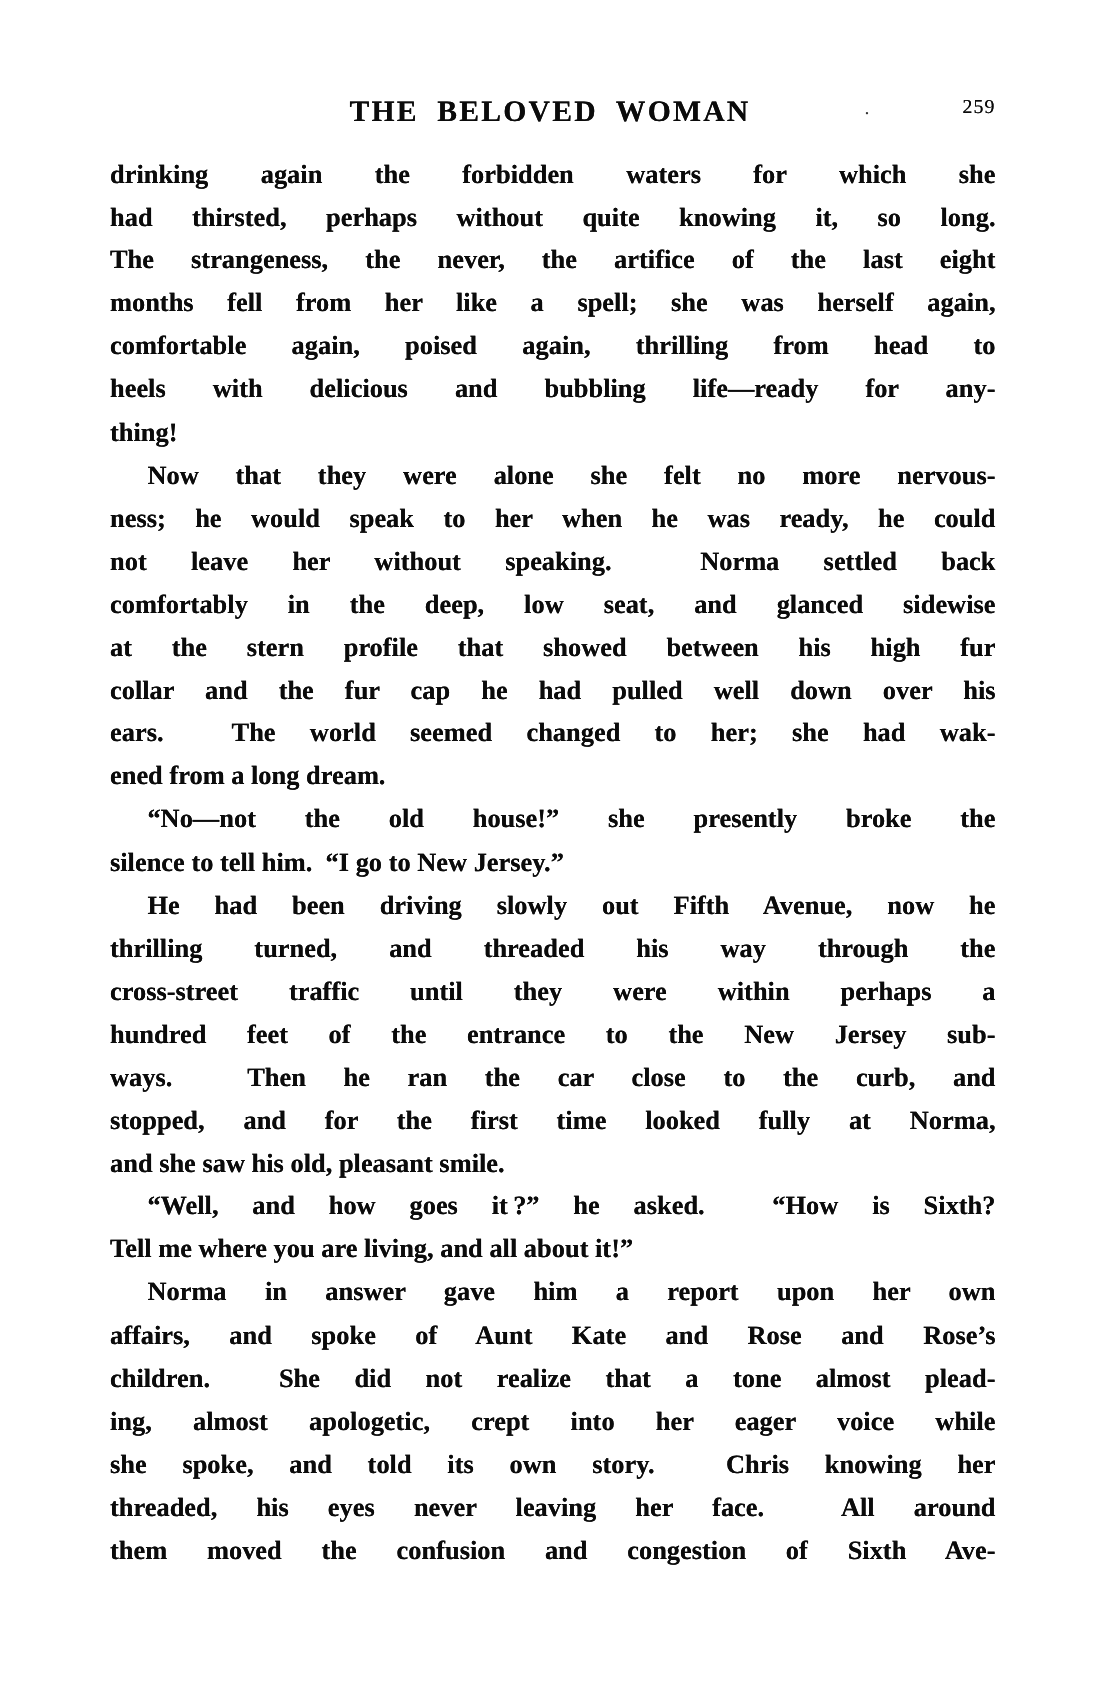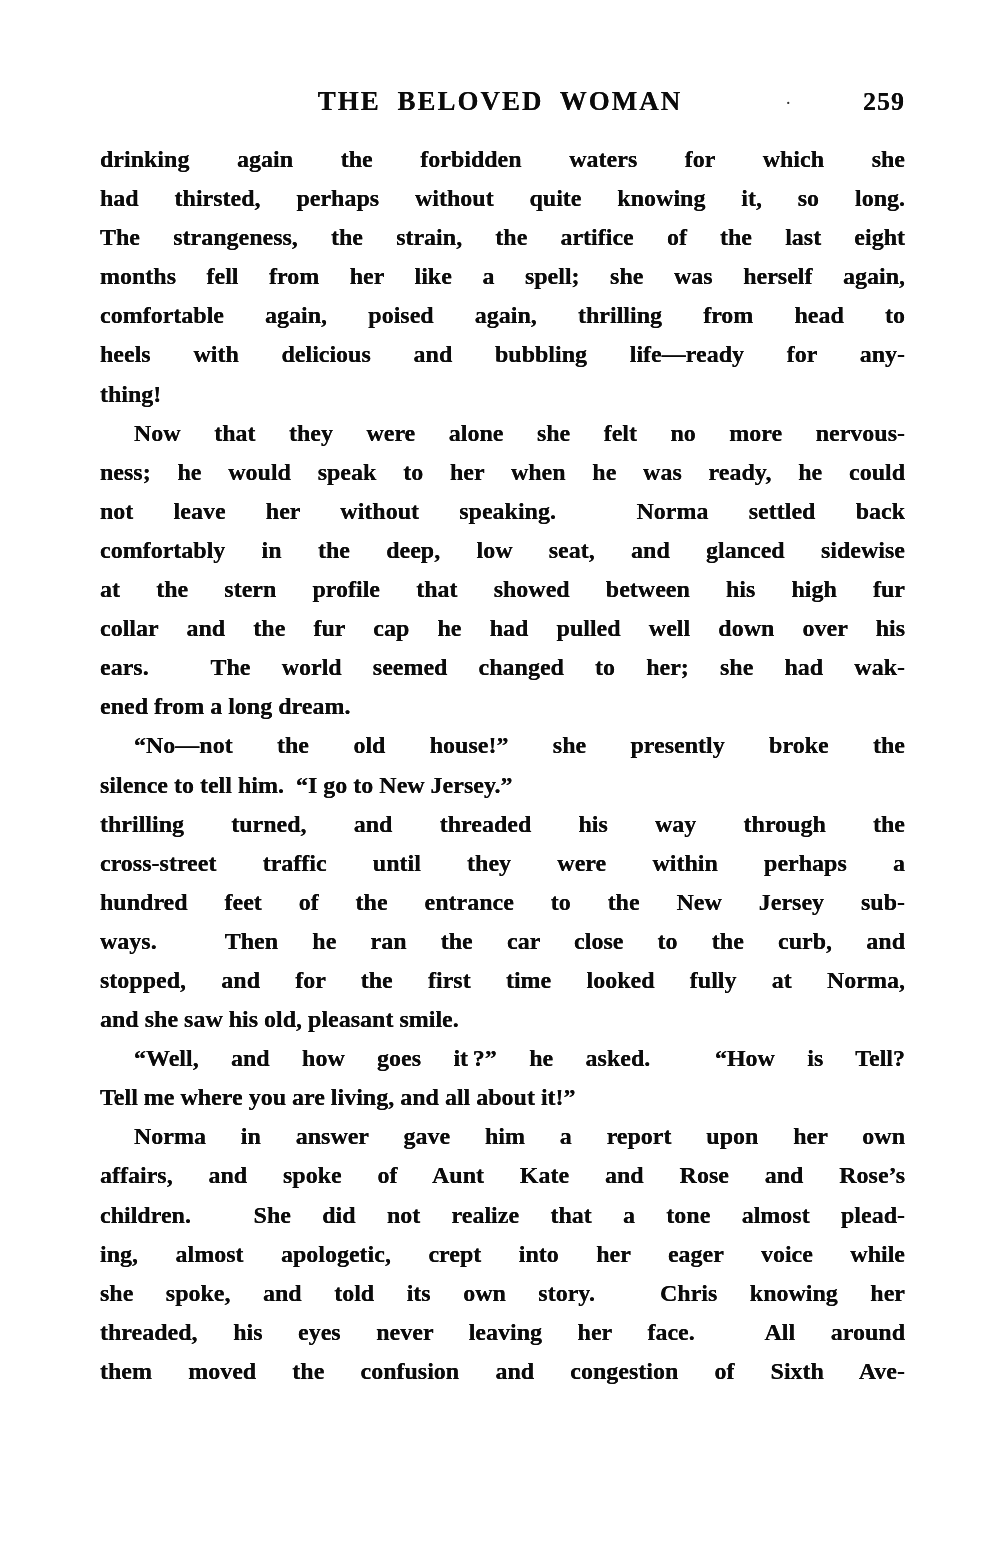--- a/index.html
+++ b/index.html
@@ -36,8 +36,8 @@
     position: absolute;
     right: 95px;
     top: 1px;
-    font-size: 26px;
-    font-weight: 700;
+    font-size: 18px;
+    font-weight: 400;
     letter-spacing: 1px;
     text-shadow: 0 0 0.6px rgba(0,0,0,0.85);
   }

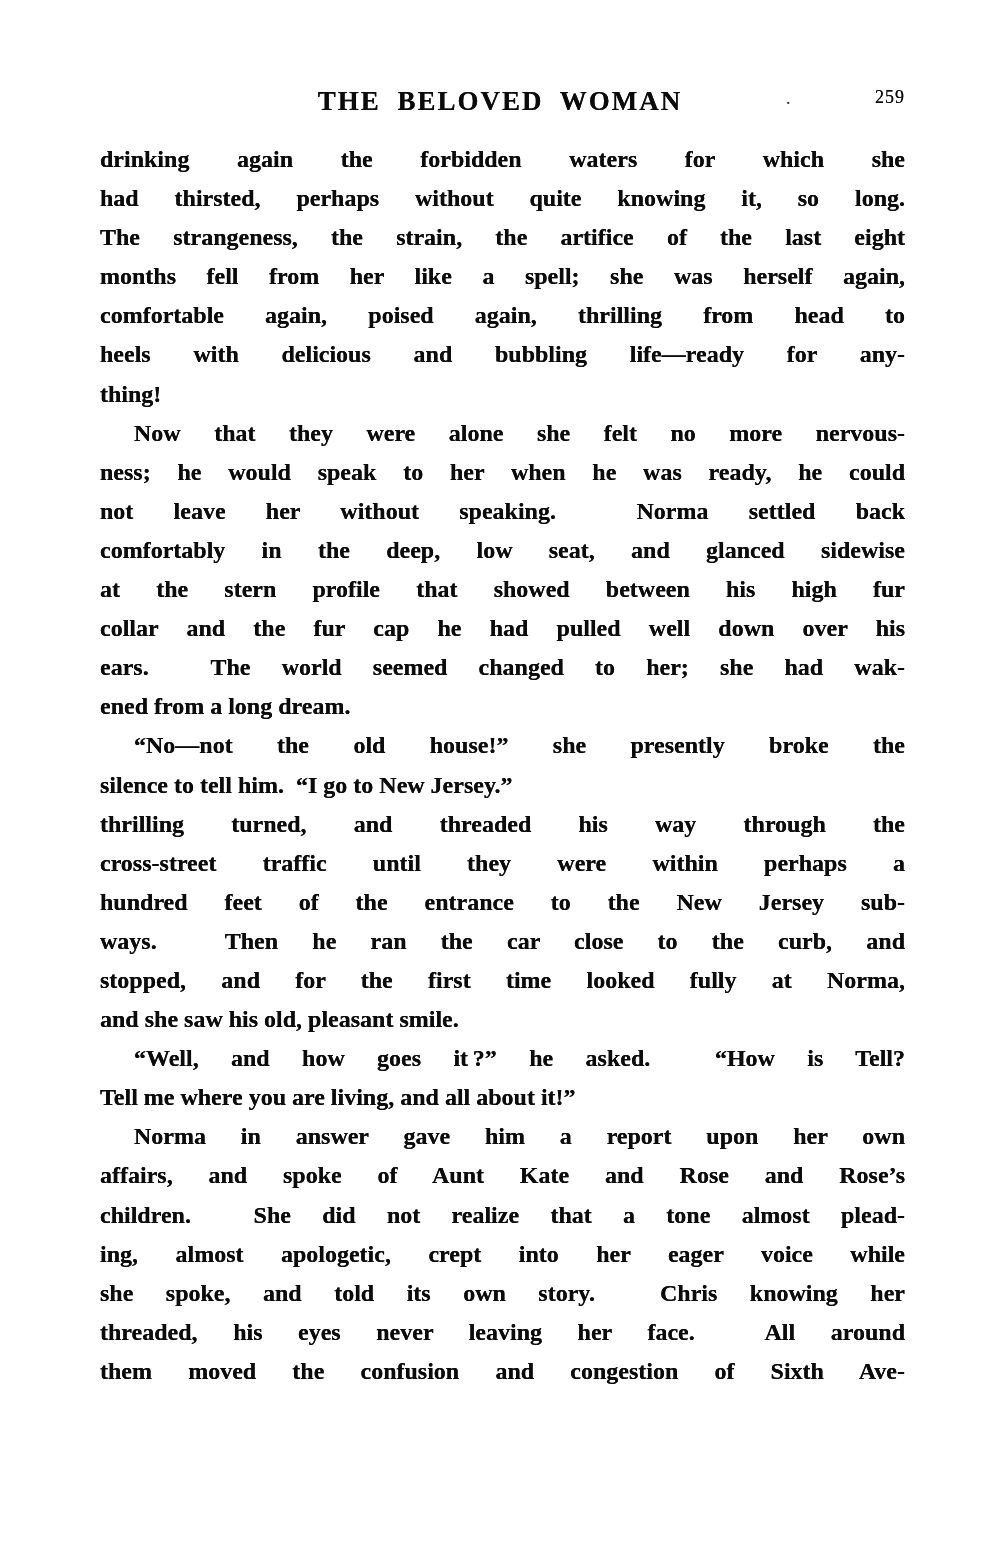--- a/index.html
+++ b/index.html
@@ -82,7 +82,7 @@
   <div class="page-body">
     <div class="line">drinking again the forbidden waters for which she</div>
     <div class="line">had thirsted, perhaps without quite knowing it, so long.</div>
-    <div class="line">The strangeness, the strain, the artifice of the last eight</div>
+    <div class="line">The strangeness, the never, the artifice of the last eight</div>
     <div class="line">months fell from her like a spell; she was herself again,</div>
     <div class="line">comfortable again, poised again, thrilling from head to</div>
     <div class="line">heels with delicious and bubbling life—ready for any-</div>

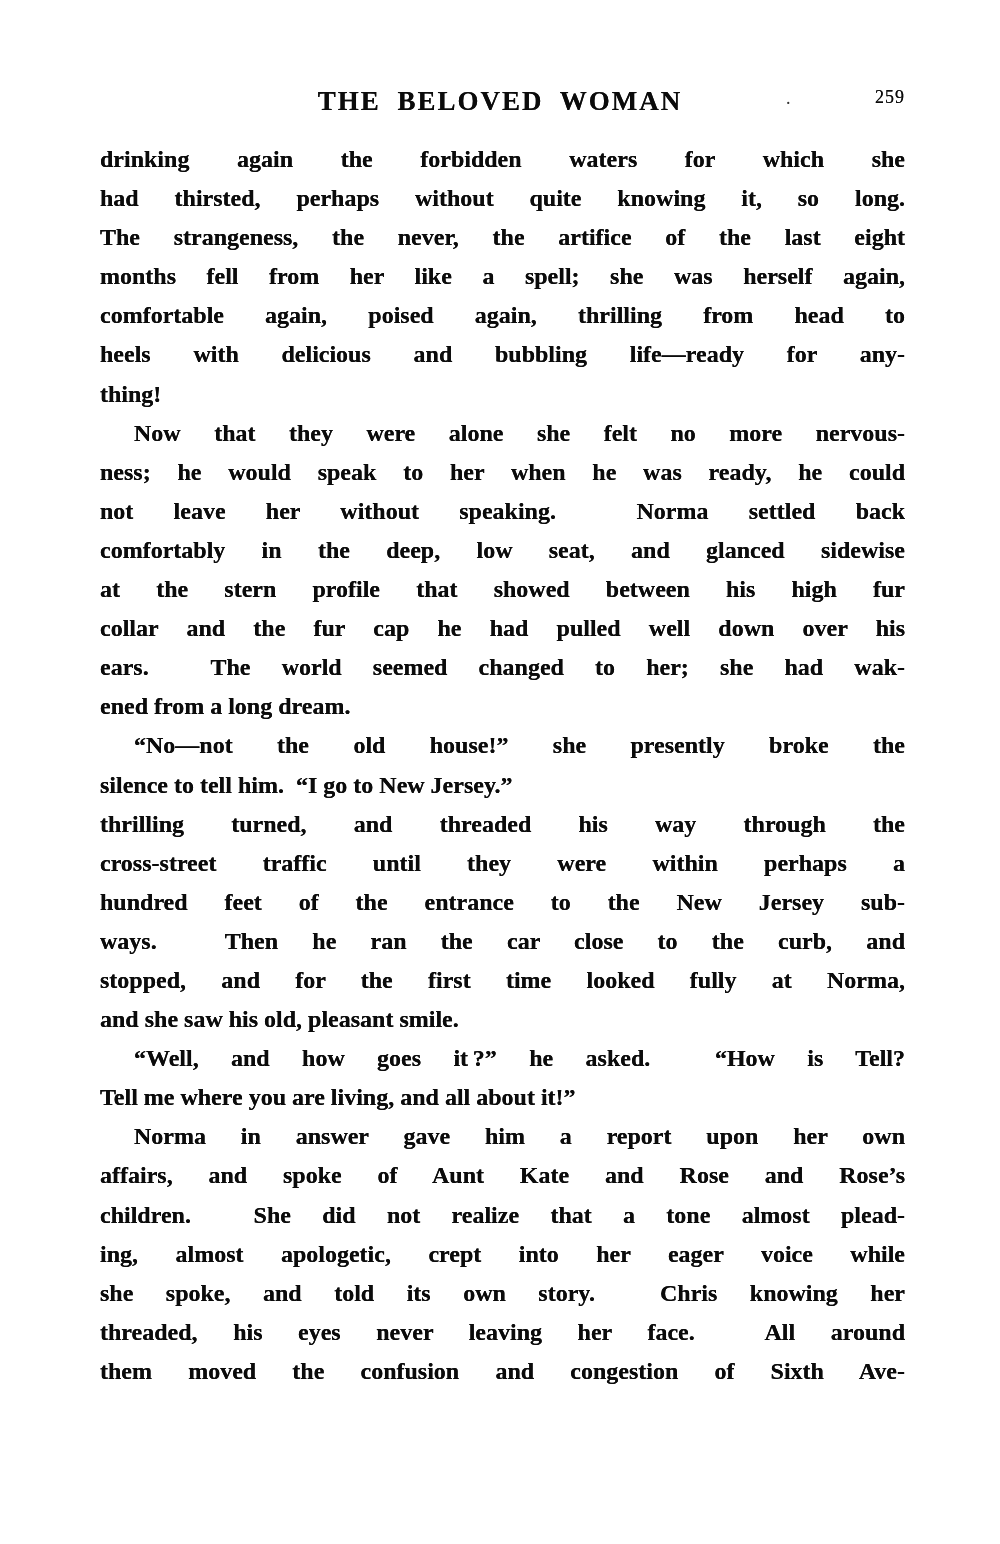--- a/index.html
+++ b/index.html
@@ -97,6 +97,7 @@
     <div class="line last">ened from a long dream.</div>
     <div class="line indent">“No—not the old house!” she presently broke the</div>
     <div class="line last">silence to tell him.  “I go to New Jersey.”</div>
+    <div class="line indent">He had been driving slowly out Fifth Avenue, now he</div>
     <div class="line">thrilling turned, and threaded his way through the</div>
     <div class="line">cross-street traffic until they were within perhaps a</div>
     <div class="line">hundred feet of the entrance to the New Jersey sub-</div>

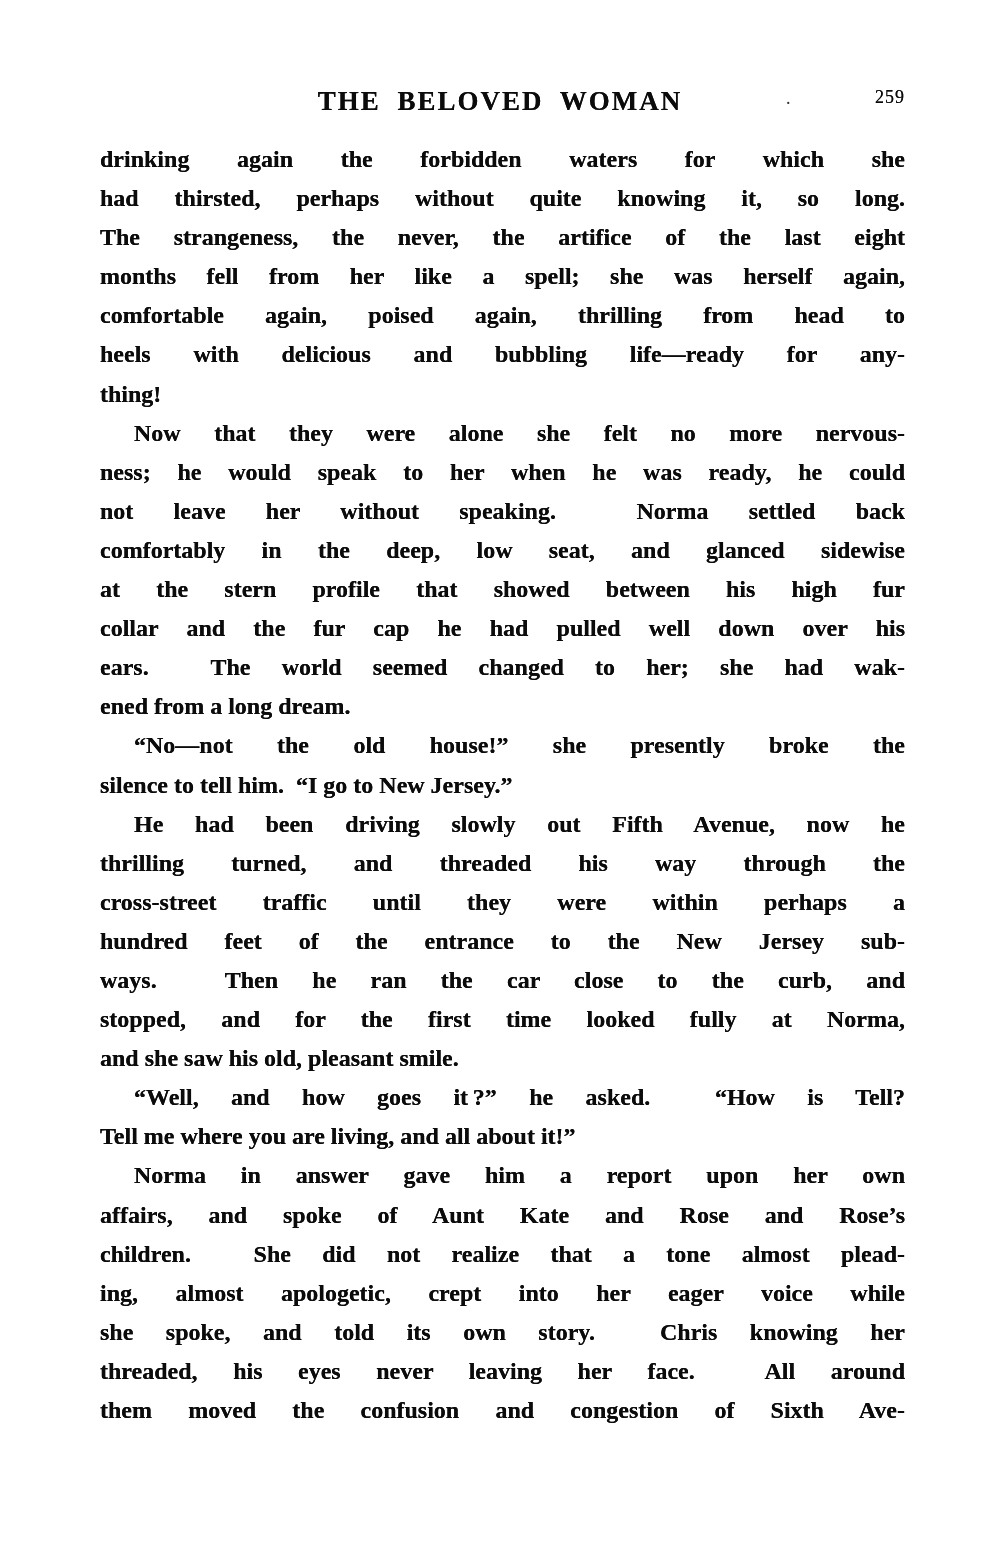--- a/index.html
+++ b/index.html
@@ -104,7 +104,7 @@
     <div class="line">ways.  Then he ran the car close to the curb, and</div>
     <div class="line">stopped, and for the first time looked fully at Norma,</div>
     <div class="line last">and she saw his old, pleasant smile.</div>
-    <div class="line indent">“Well, and how goes it ?” he asked.  “How is Tell?</div>
+    <div class="line indent">“Well, and how goes it ?” he asked.  “How is Sixth?</div>
     <div class="line last">Tell me where you are living, and all about it!”</div>
     <div class="line indent">Norma in answer gave him a report upon her own</div>
     <div class="line">affairs, and spoke of Aunt Kate and Rose and Rose’s</div>

